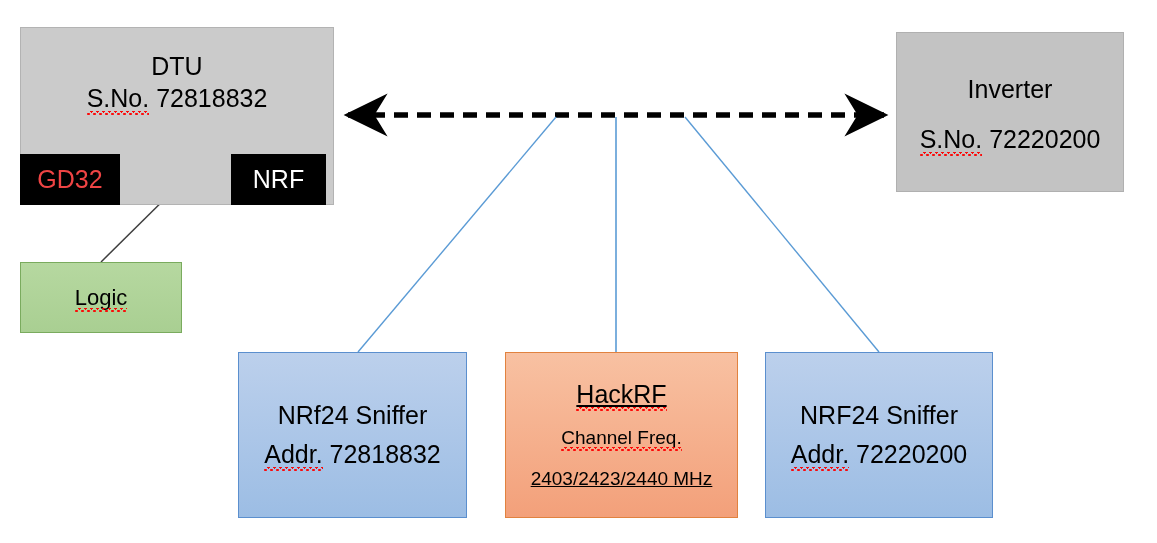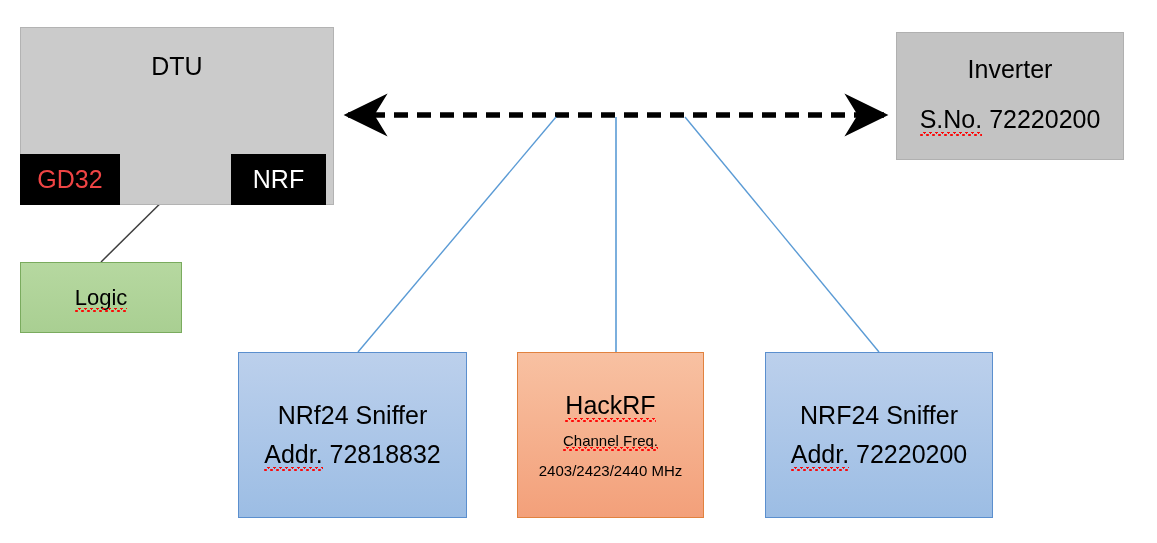--- a/index.html
+++ b/index.html
@@ -162,6 +162,9 @@
 
 <div class="node" id="dtu-box">
   <div>DTU</div>
+  <div class="line2">
+    <span class="sq">S.No.</span><span>&nbsp;</span><span>72818832</span>
+  </div>
 </div>
 
 <div class="node" id="gd32-box">

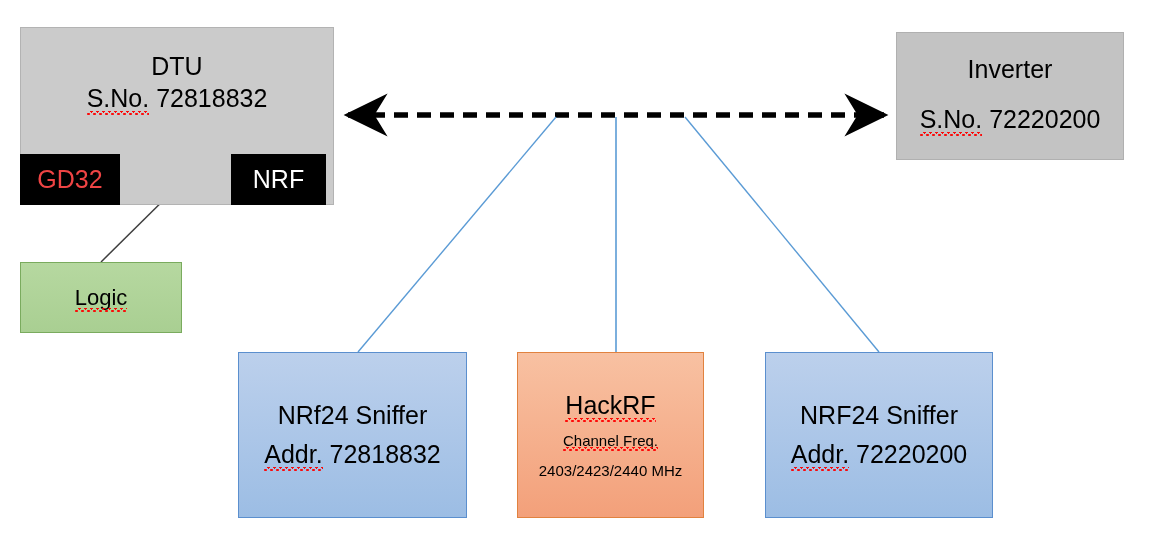--- a/index.html
+++ b/index.html
@@ -68,11 +68,11 @@
   
   #inverter-box {
     left: 896px; top: 32px;
-    width: 228px; height: 128px;
+    width: 228px; height: 160px;
     background: #c3c3c3;
     border: 1px solid #b0b0b0;
     justify-content: flex-start;
-    padding-top: 22px;
+    padding-top: 42px;
     font-size: 25px;
   }
   #inverter-box .line2 { margin-top: 20px; }

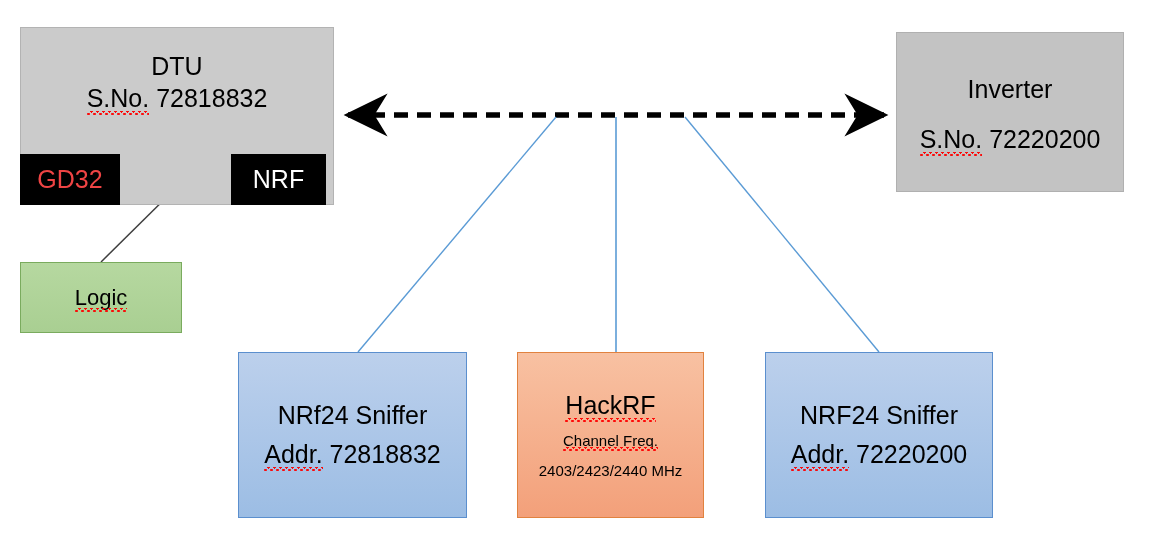--- a/index.html
+++ b/index.html
@@ -101,7 +101,7 @@
 
   #sniffer-left  { left: 238px; width: 229px; font-size: 25px; }
   #sniffer-right { left: 765px; width: 228px; font-size: 25px; }
-  #hackrf-box    { left: 517px; width: 187px; }
+  #hackrf-box    { left: 505px; width: 233px; text-decoration: underline; }
 
   #hackrf-box .title { font-size: 25px; }
   #hackrf-box .sub   { font-size: 15px; margin-top: 12px; }

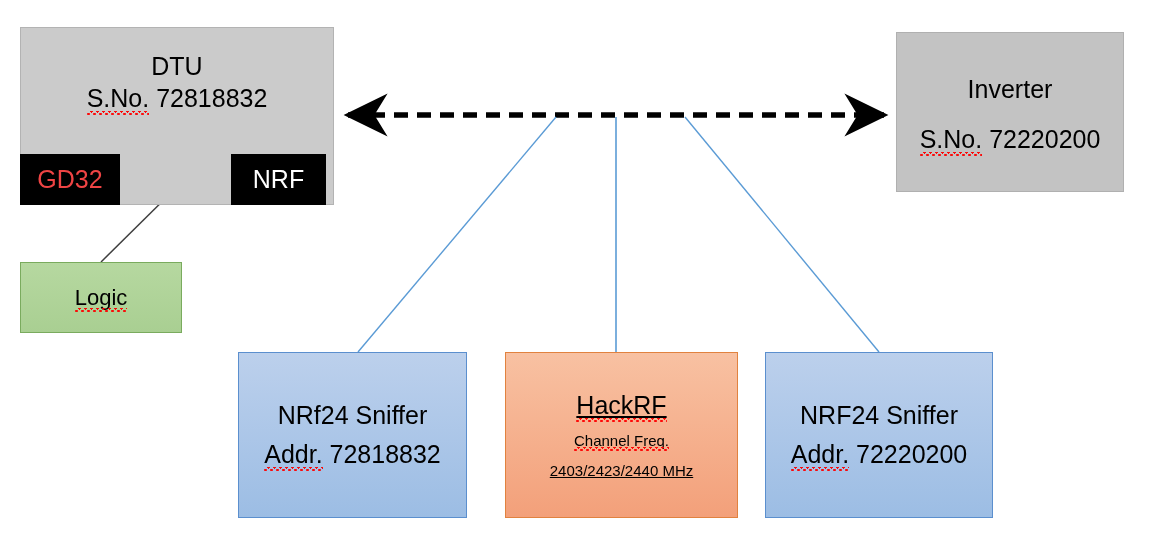--- a/index.html
+++ b/index.html
@@ -104,7 +104,7 @@
   #hackrf-box    { left: 505px; width: 233px; text-decoration: underline; }
 
   #hackrf-box .title { font-size: 25px; }
-  #hackrf-box .sub   { font-size: 15px; margin-top: 12px; }
+  #hackrf-box .sub   { font-size: 19px; margin-top: 18px; }
 
   
   .sq {

